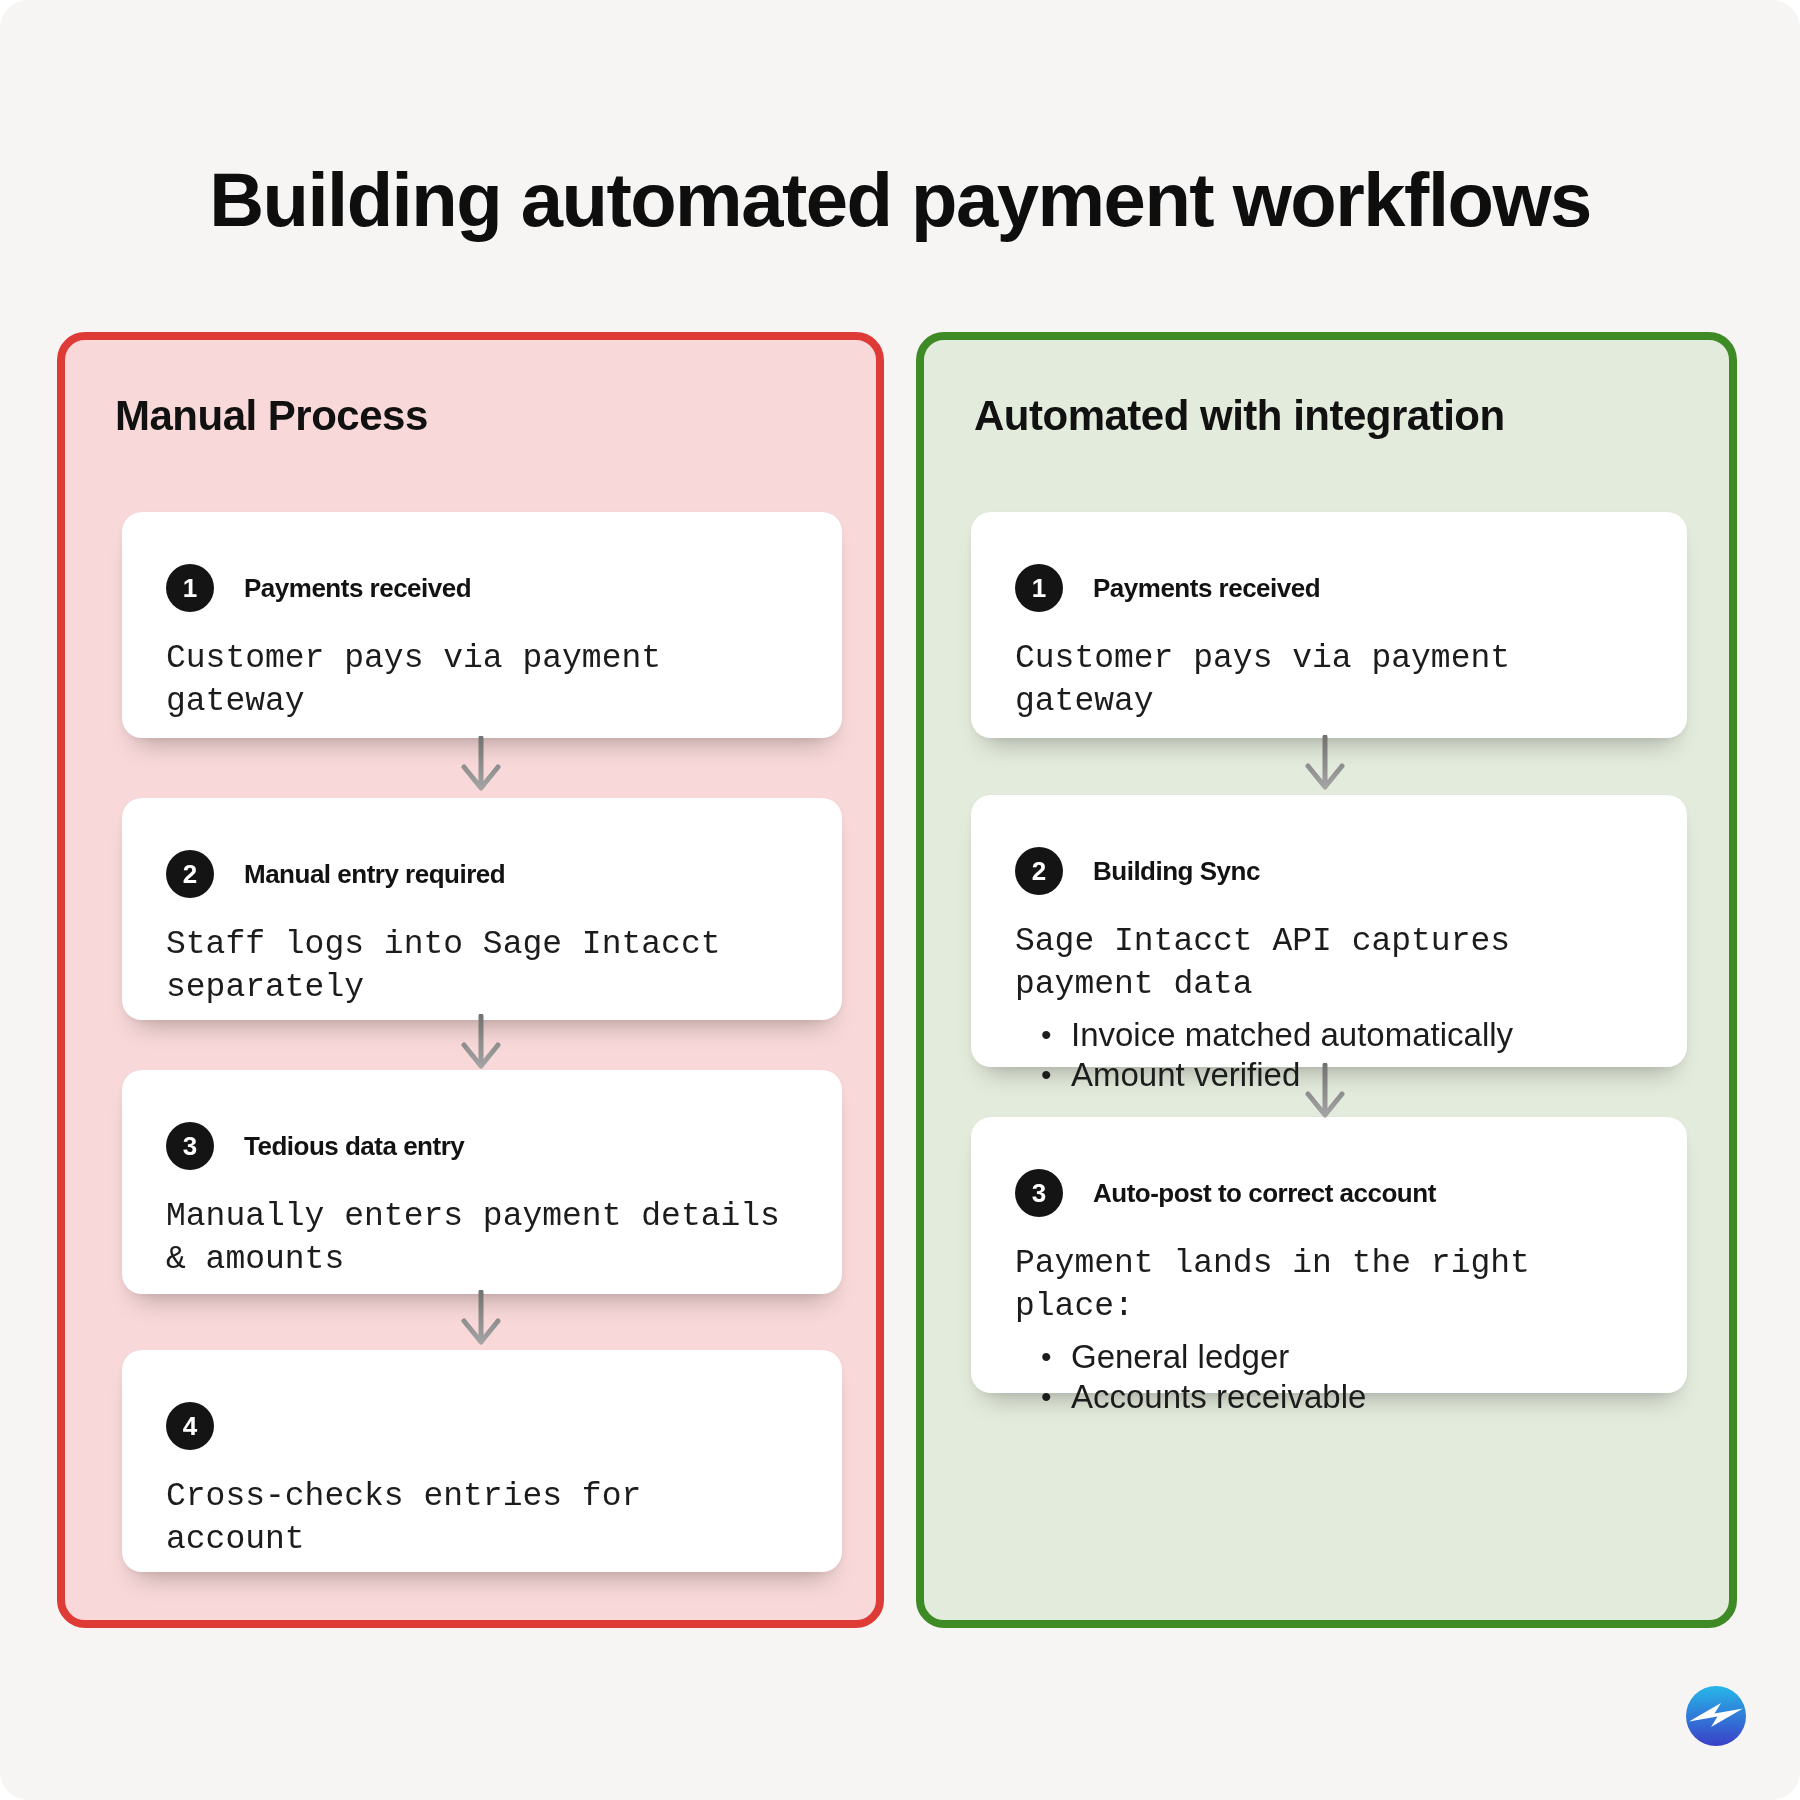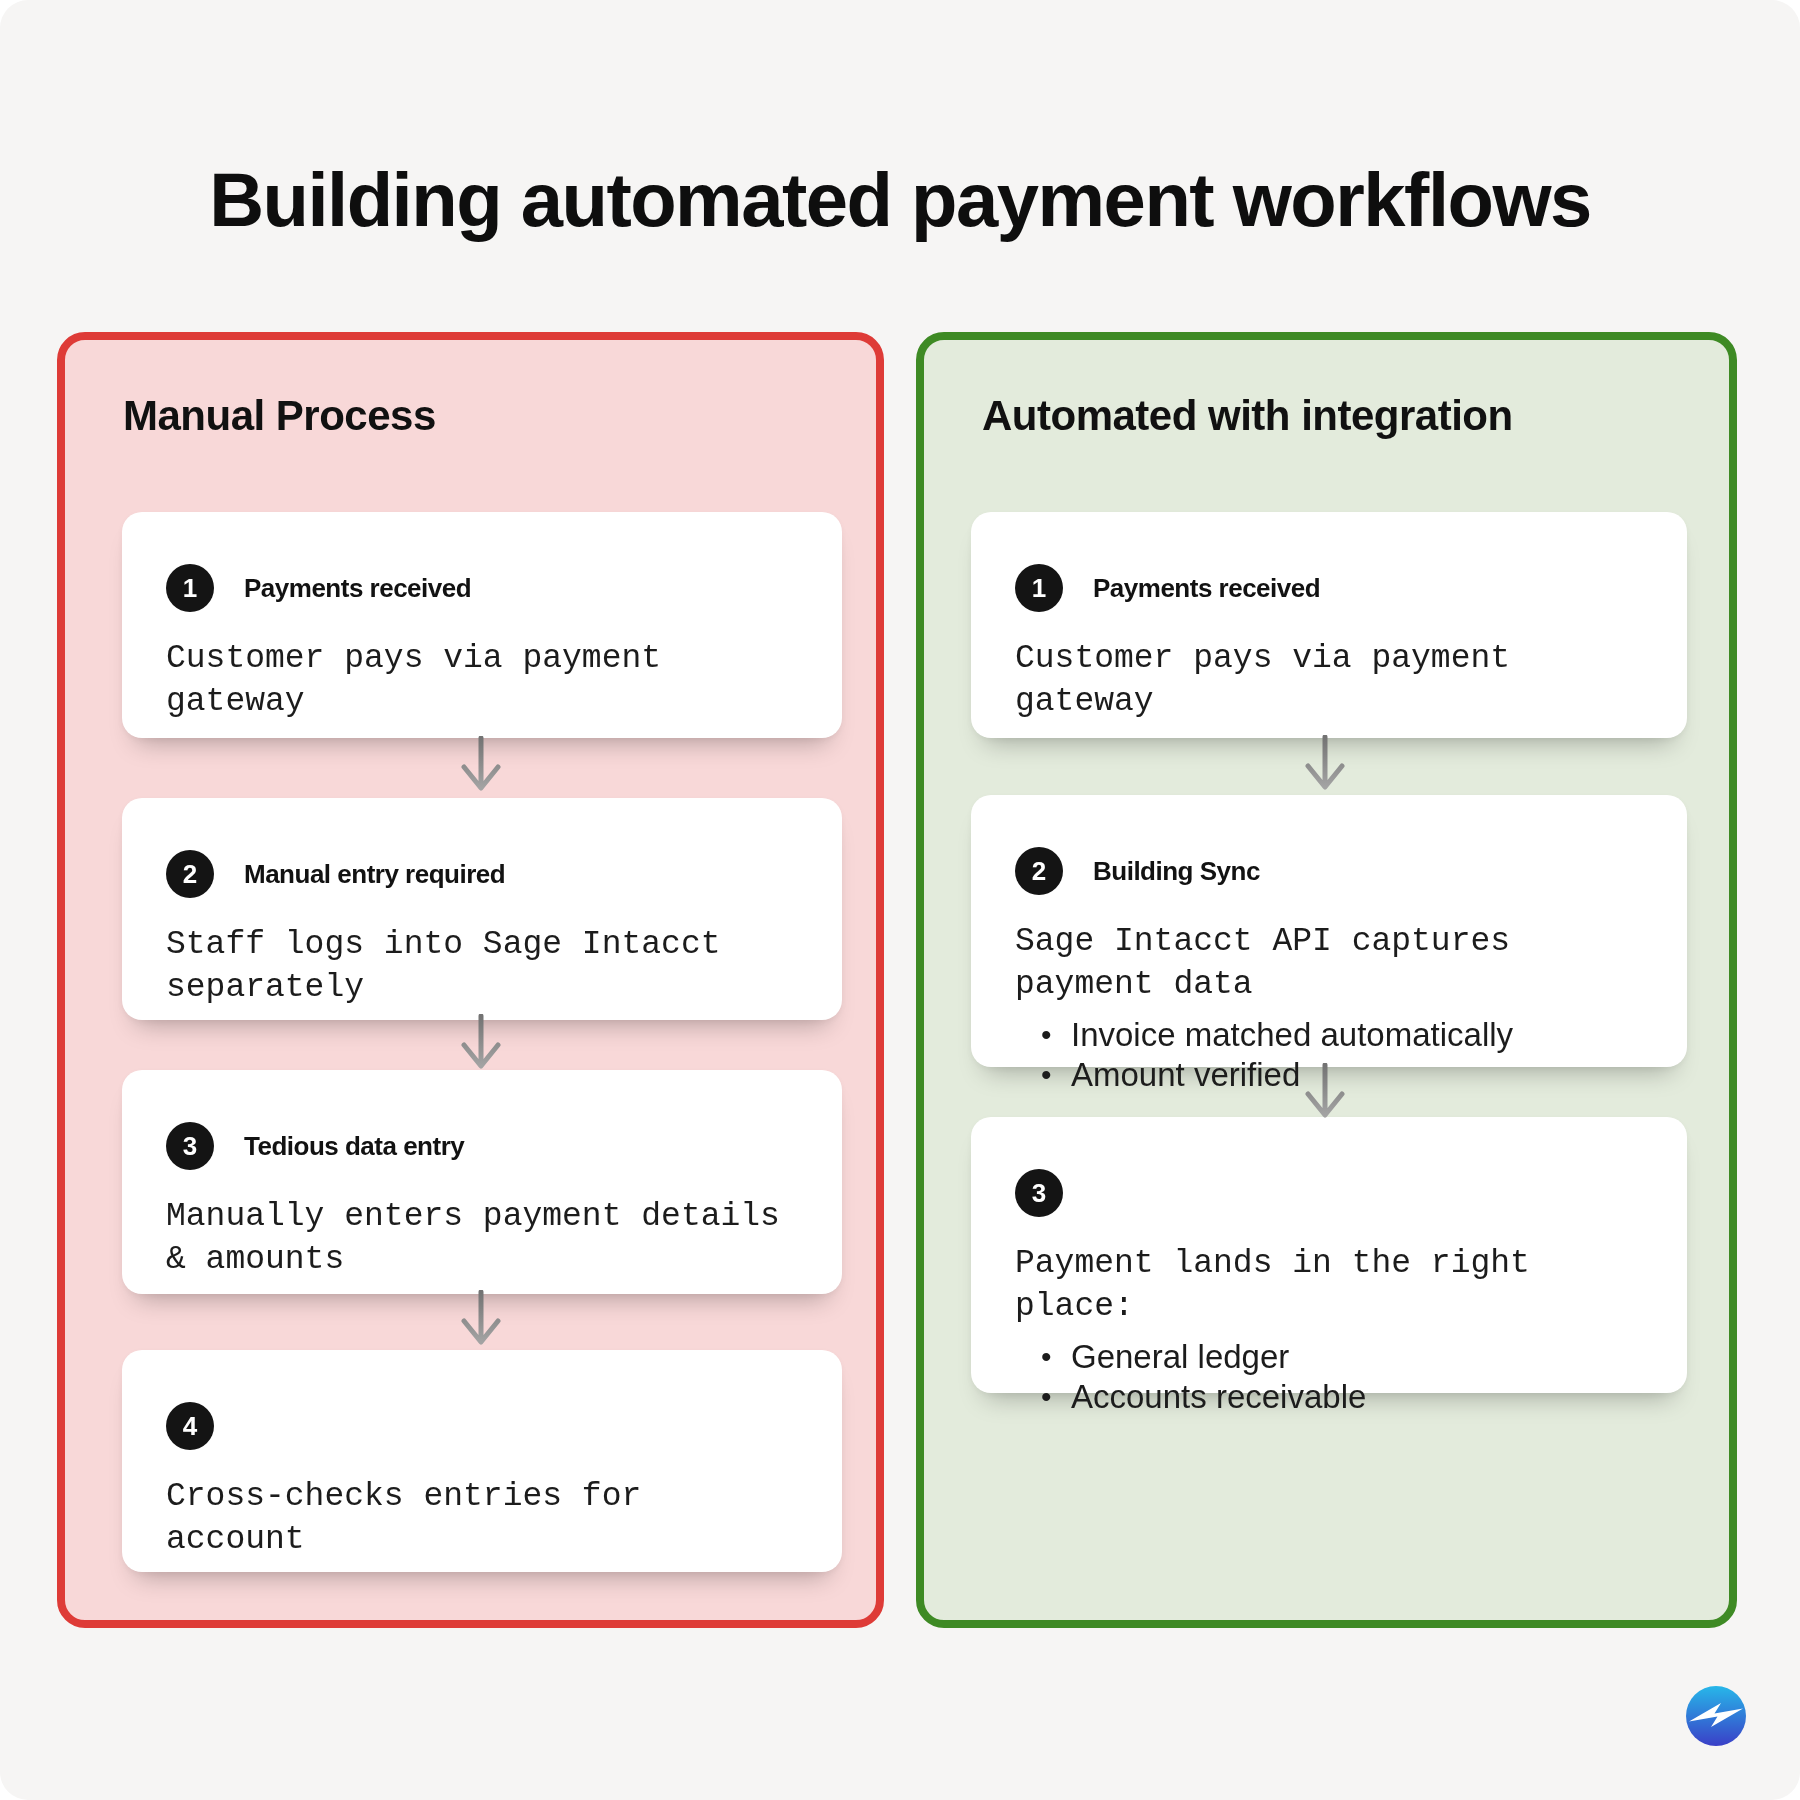--- a/index.html
+++ b/index.html
@@ -48,7 +48,7 @@
   }
   .panel-title {
     position: absolute;
-    left: 58px;
+    left: 50px;
     top: 52px;
     margin: 0;
     font-size: 42px;

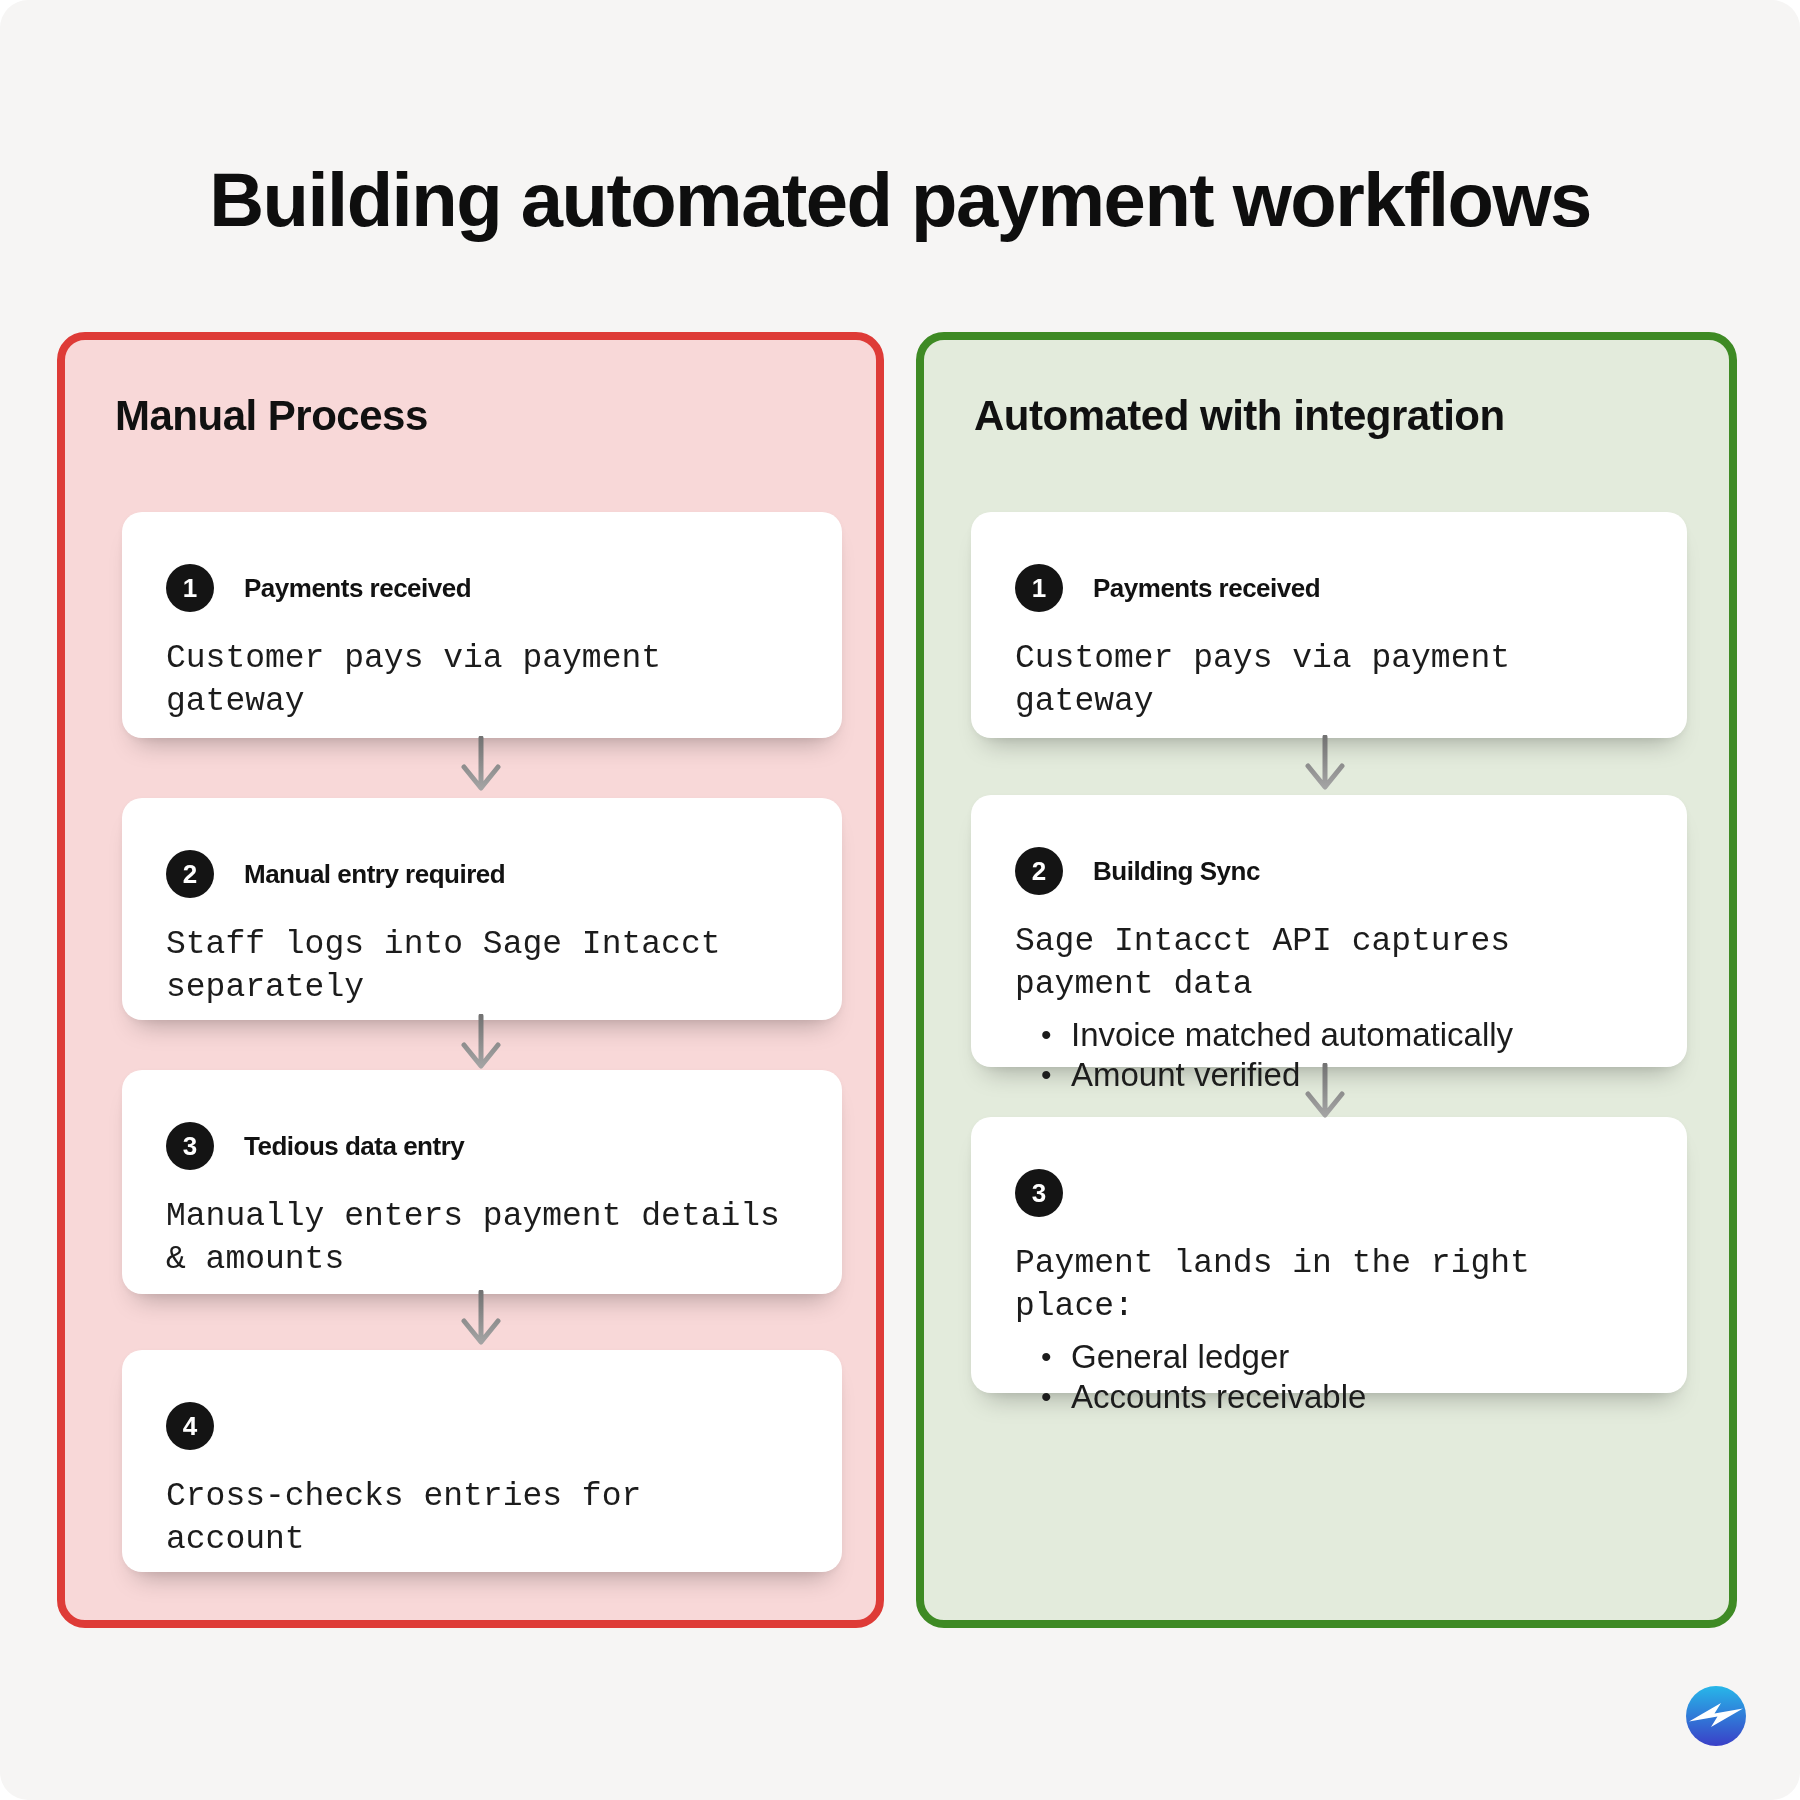--- a/index.html
+++ b/index.html
@@ -205,6 +205,7 @@
     <div class="card" id="card-a3">
       <div class="card-head">
         <span class="badge">3</span>
+        <span class="card-title">Auto-post to correct account</span>
       </div>
       <p class="card-desc">Payment lands in the right place:</p>
       <ul class="card-bullets">

